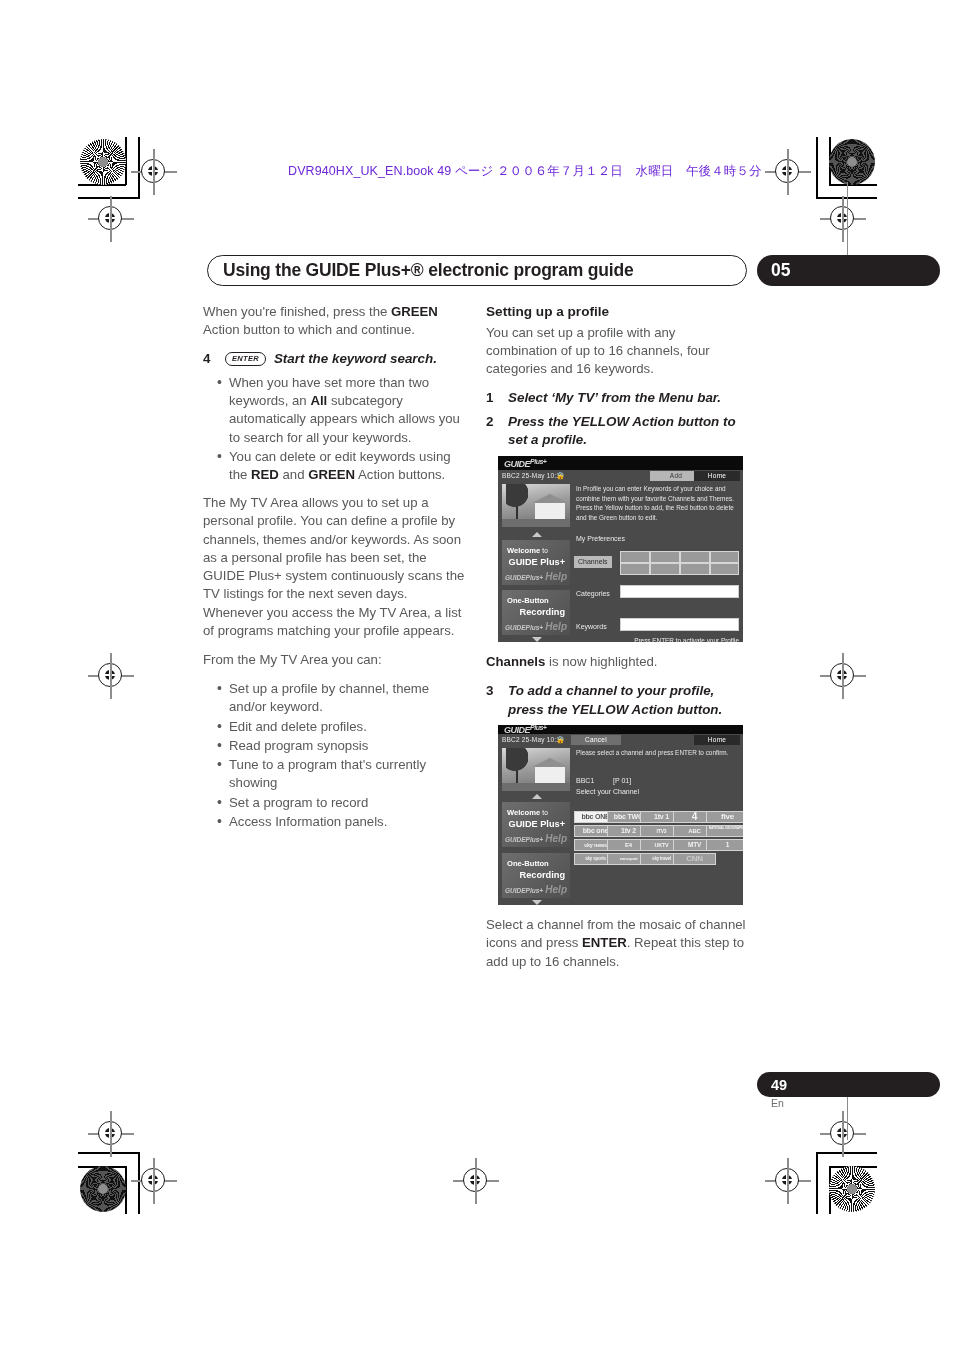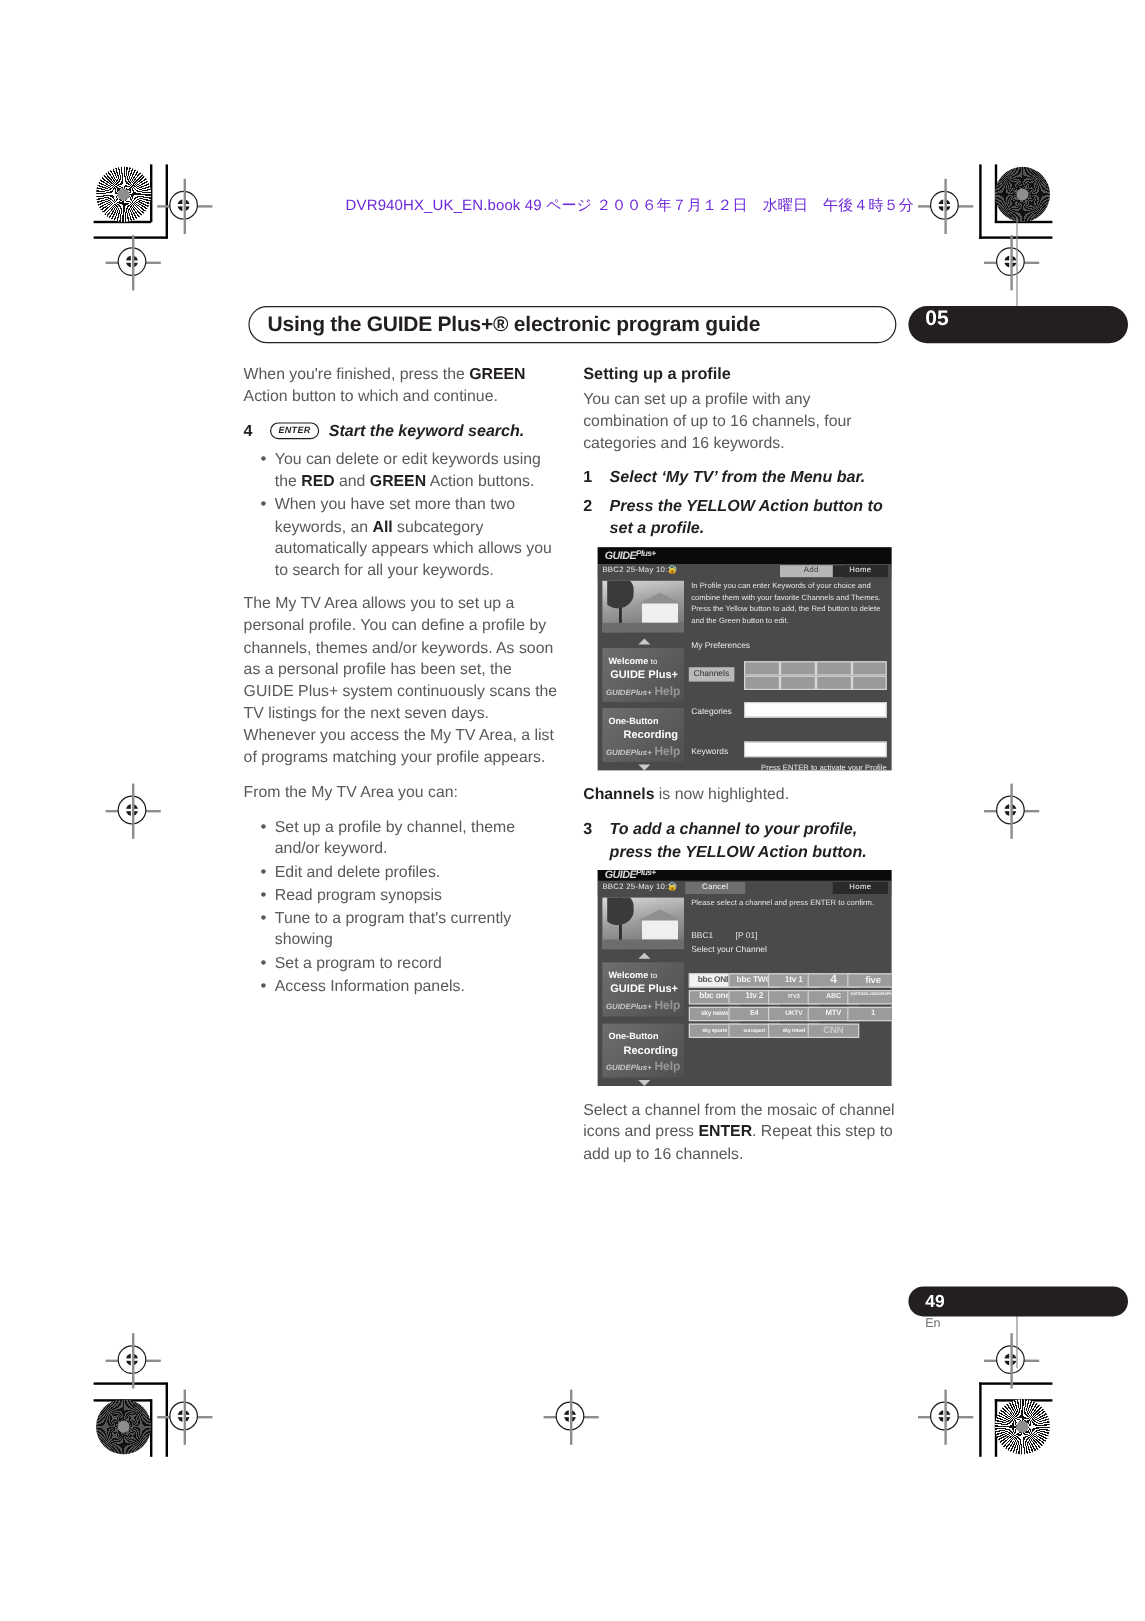--- a/index.html
+++ b/index.html
@@ -109,6 +109,7 @@
     font-weight: bold;
     font-size: 17.5px;
     display: flex;
+    align-items: center;
     padding-left: 14px;
     box-sizing: border-box;
   }

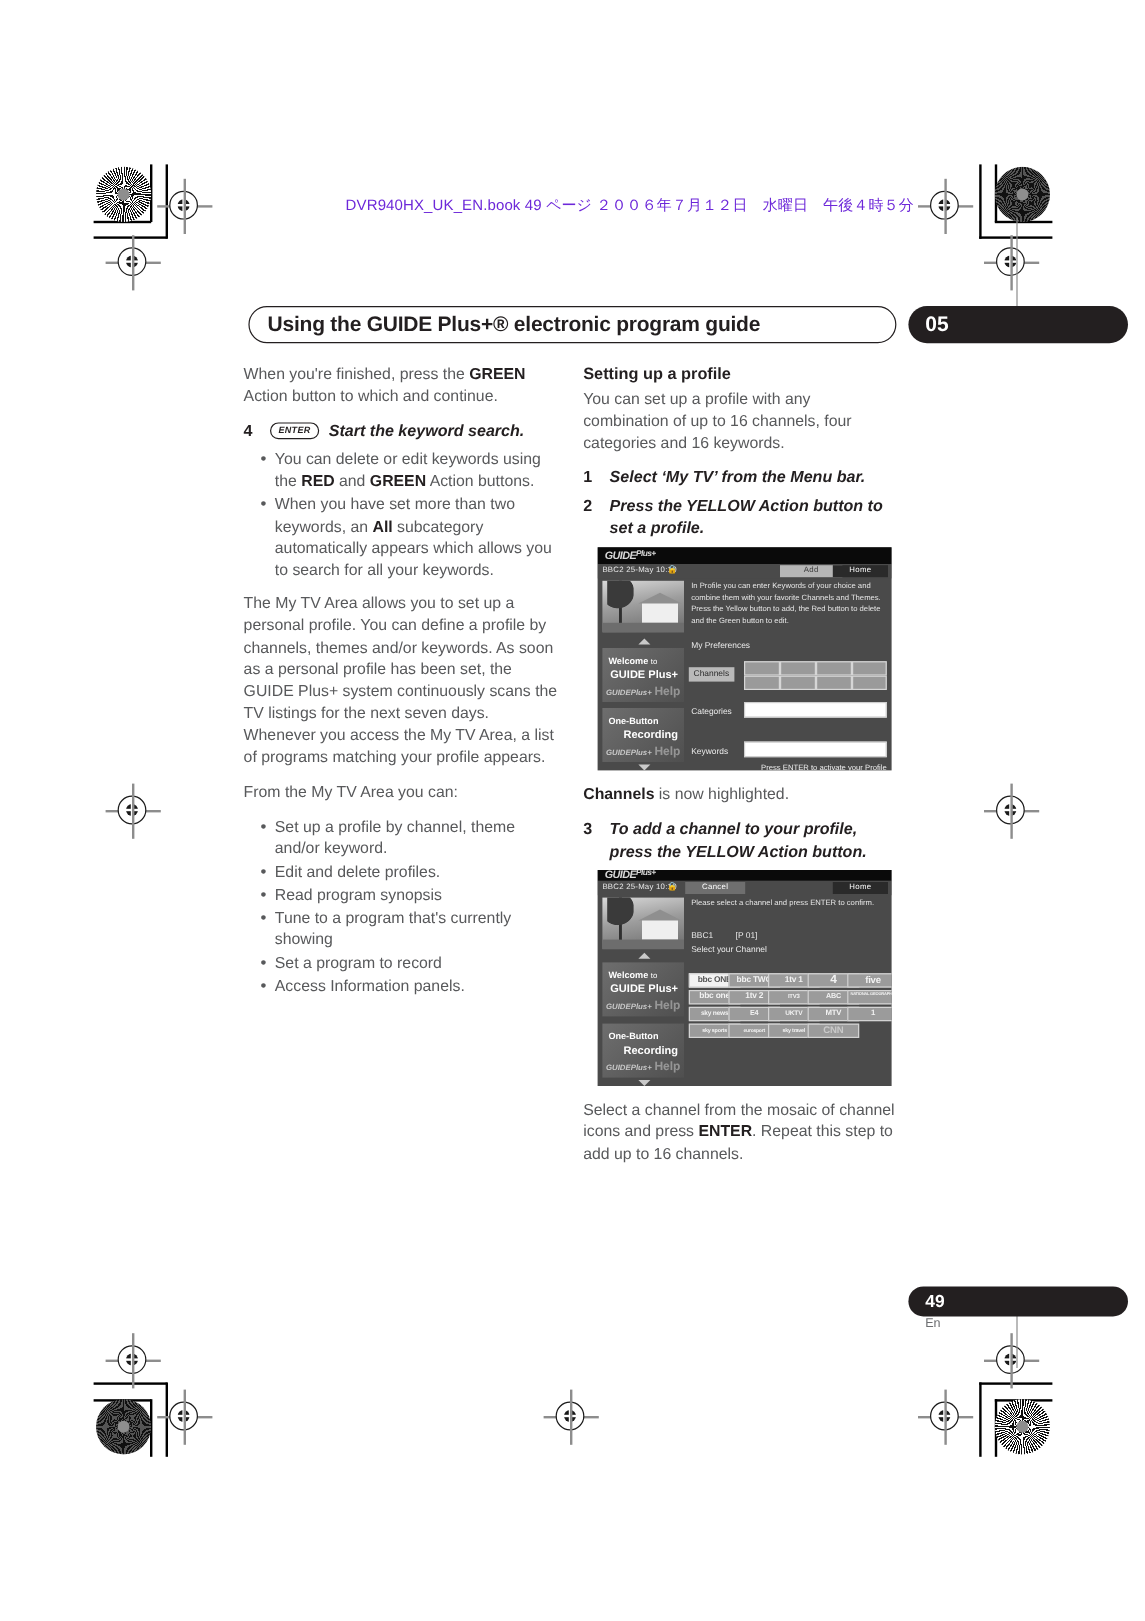--- a/index.html
+++ b/index.html
@@ -481,8 +481,8 @@
   </div>
 
   <ul class="bullets">
+    <li><span>When you have set more than two keywords, an </span><b>All</b><span> subcategory automatically appears which allows you to search for all your keywords.</span></li>
     <li><span>You can delete or edit keywords using the </span><b>RED</b><span> and </span><b>GREEN</b><span> Action buttons.</span></li>
-    <li><span>When you have set more than two keywords, an </span><b>All</b><span> subcategory automatically appears which allows you to search for all your keywords.</span></li>
   </ul>
 
   <p>The My TV Area allows you to set up a personal profile. You can define a profile by channels, themes and/or keywords. As soon as a personal profile has been set, the GUIDE Plus+ system continuously scans the TV listings for the next seven days. Whenever you access the My TV Area, a list of programs matching your profile appears.</p>

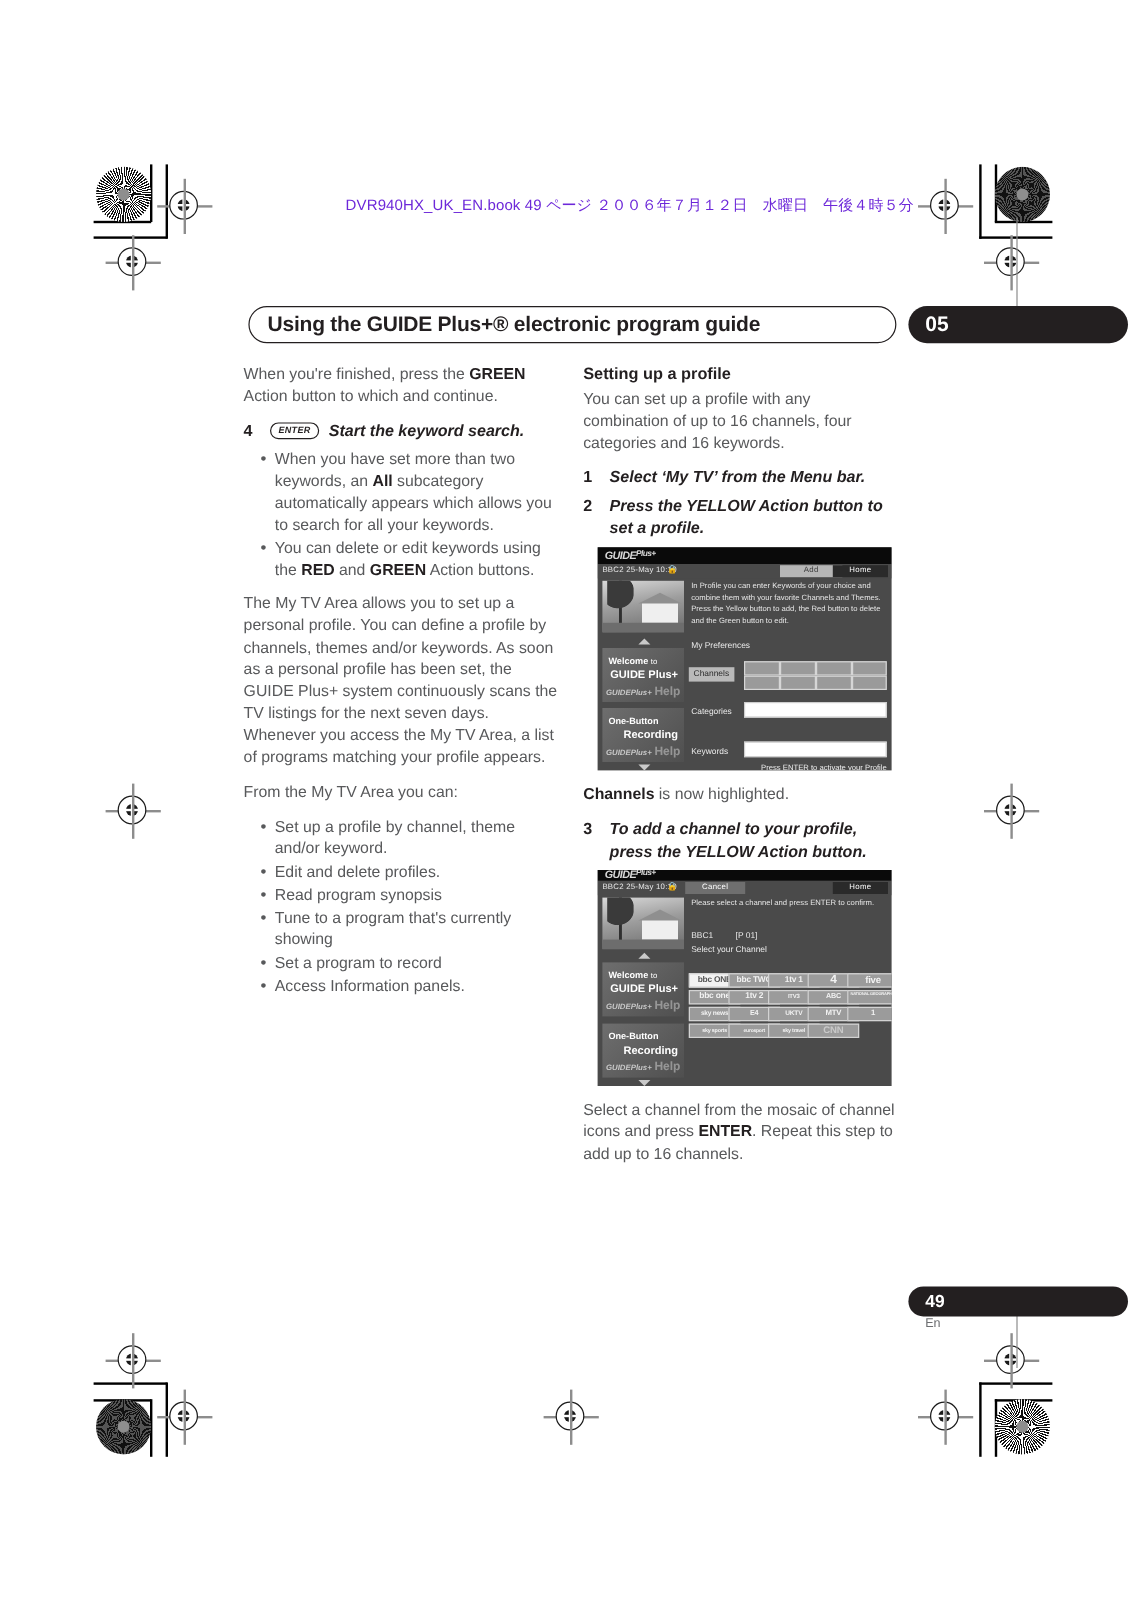--- a/index.html
+++ b/index.html
@@ -327,7 +327,7 @@
   .side-tile .l2 { position:absolute; right:5px; top:16px; font-size:9.2px; font-weight:bold; }
   .side-tile .help {
     position:absolute; right:3px; bottom:1px;
-    font-size:10px; font-weight:bold;
+    font-size:10px; font-style:italic; font-weight:bold;
     color:rgba(255,255,255,0.38);
   }
   .side-tile .gp {

